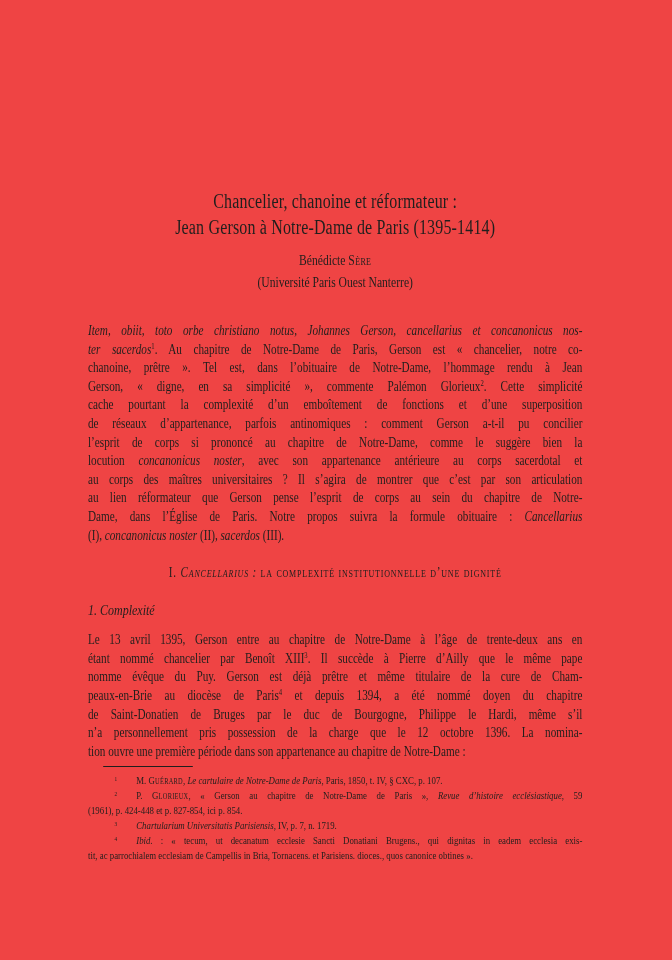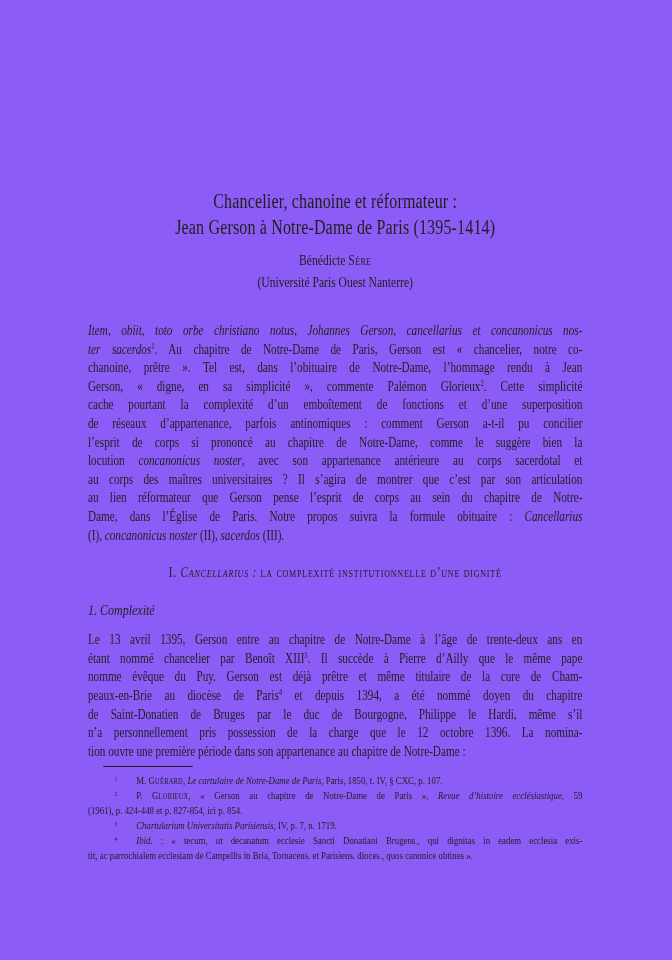--- a/index.html
+++ b/index.html
@@ -7,7 +7,7 @@
     position: relative;
     width: 672px;
     height: 960px;
-    background: #8b5cf6;
+    background: #ef4444;
     overflow: hidden;
     color: #201f1d;
     font-family: "Liberation Serif", "DejaVu Serif", serif;

